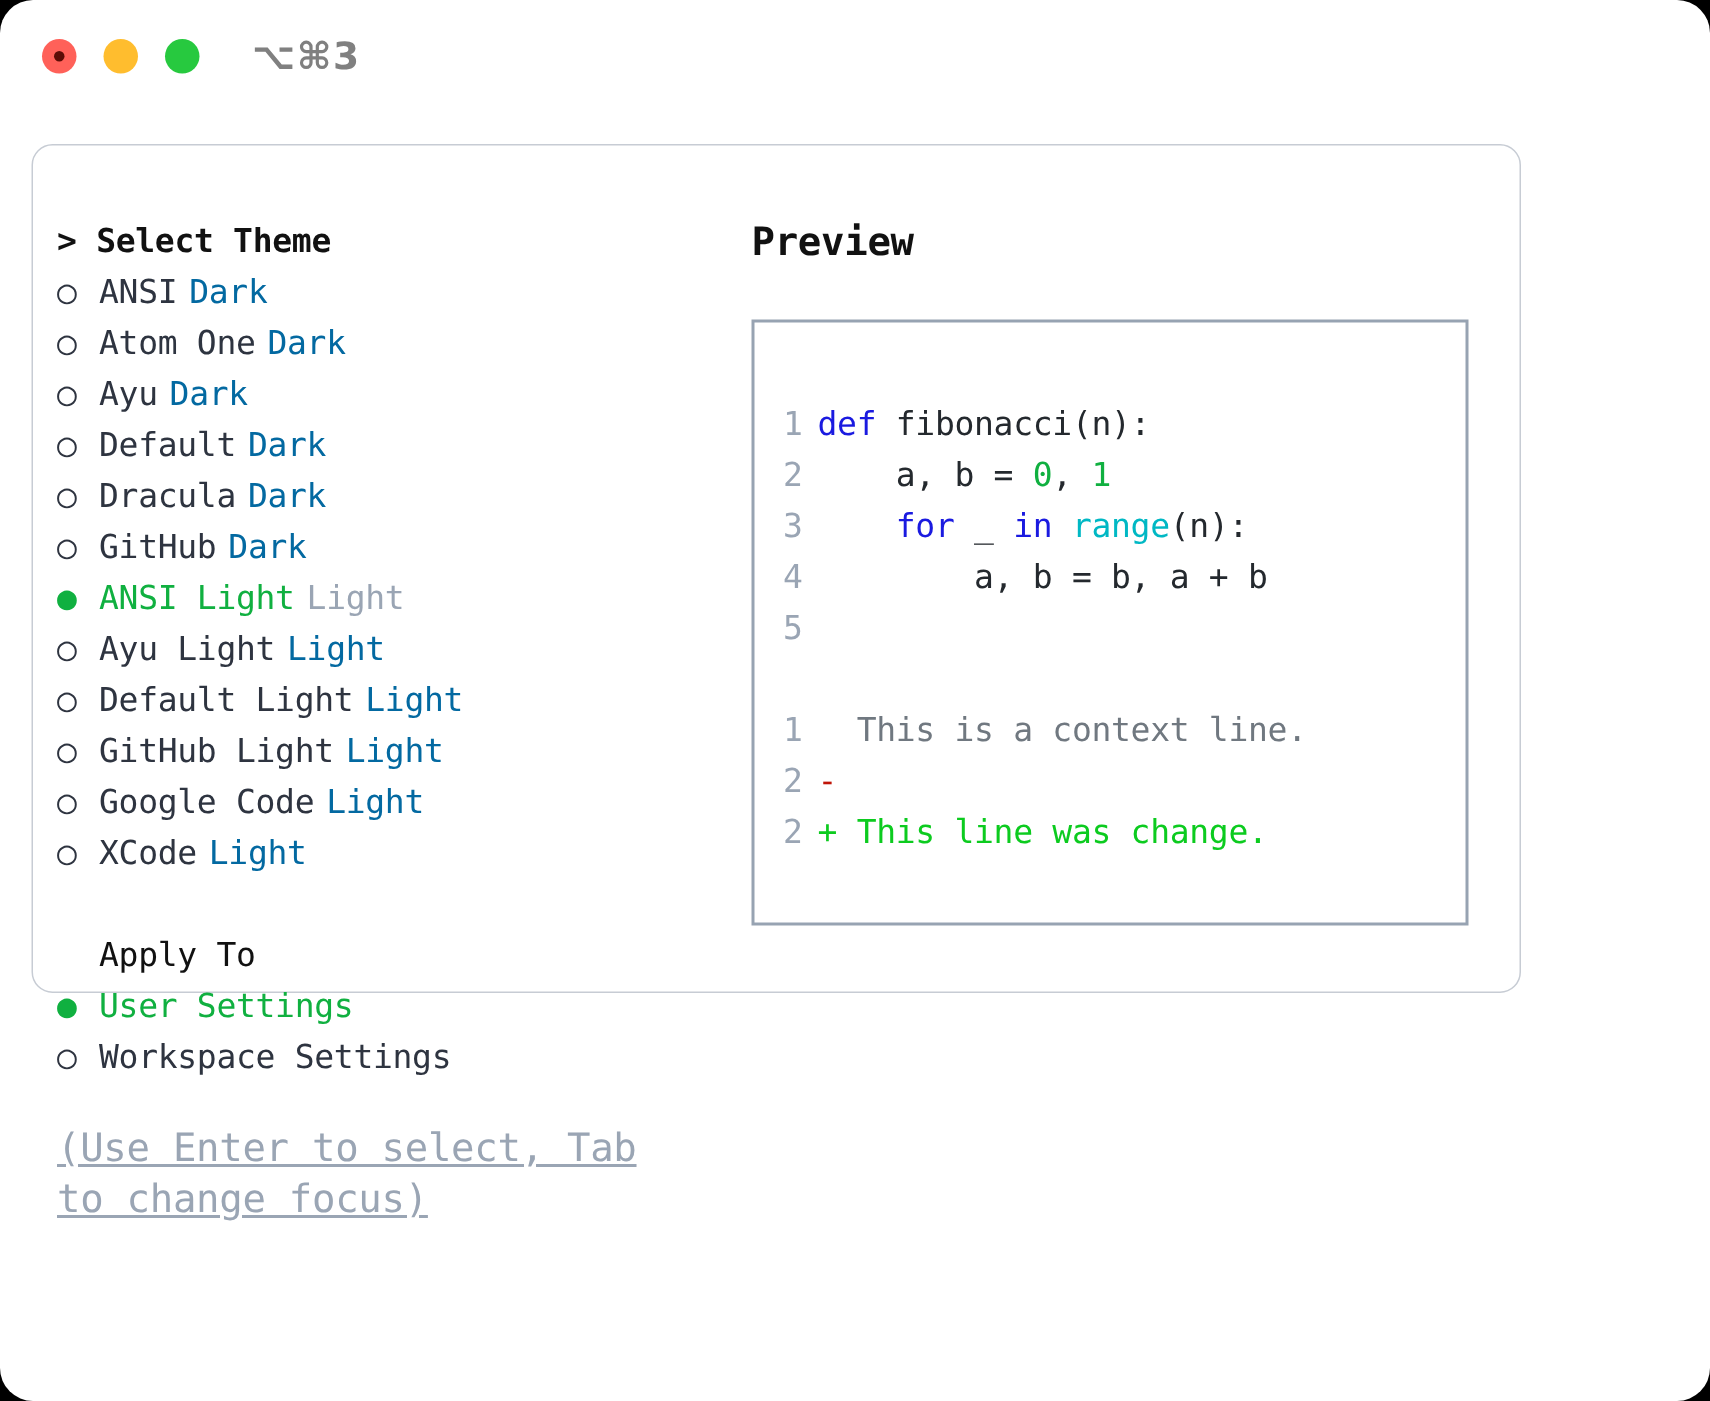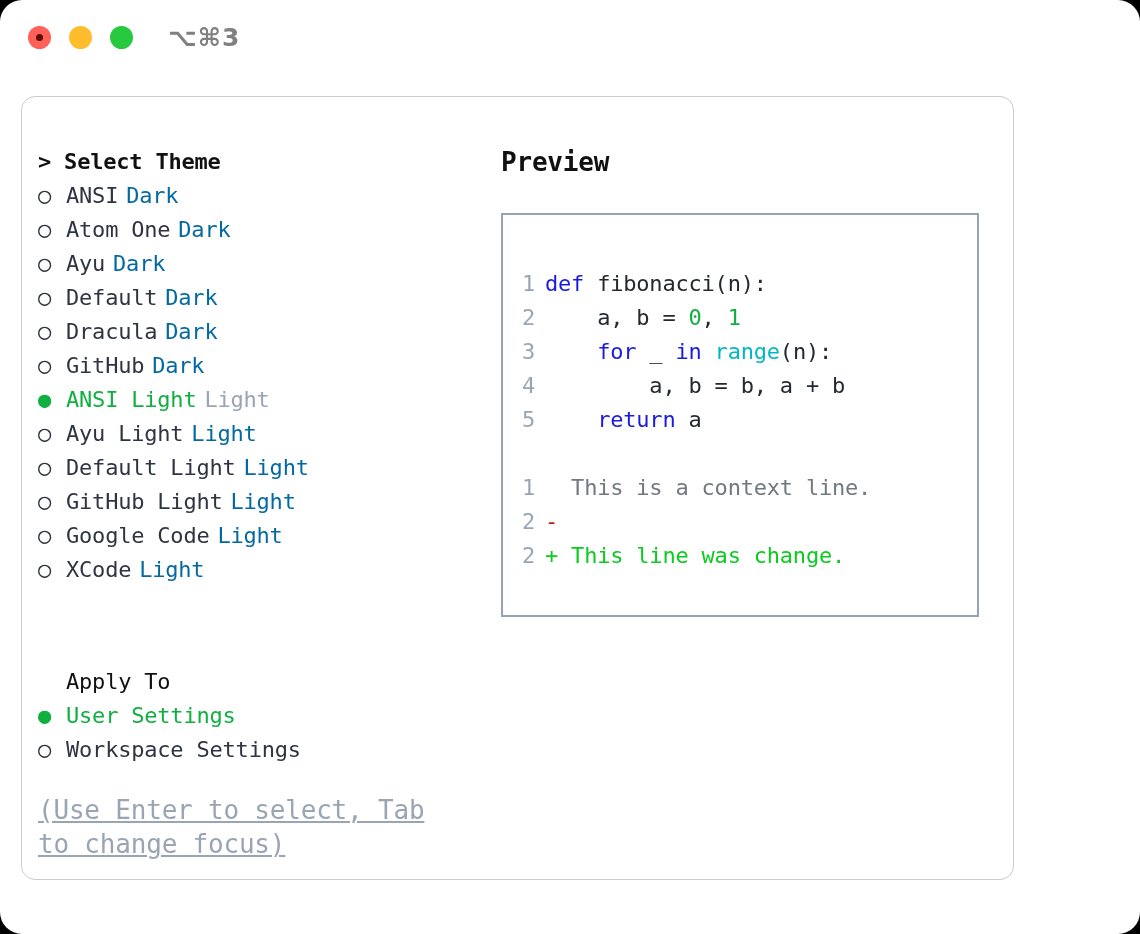--- a/index.html
+++ b/index.html
@@ -79,7 +79,7 @@
     left: 21px;
     top: 96px;
     width: 993px;
-    height: 784px;
+    height: 566px;
     box-sizing: border-box;
     border: 1.5px solid #c7ccd4;
     border-radius: 14px;

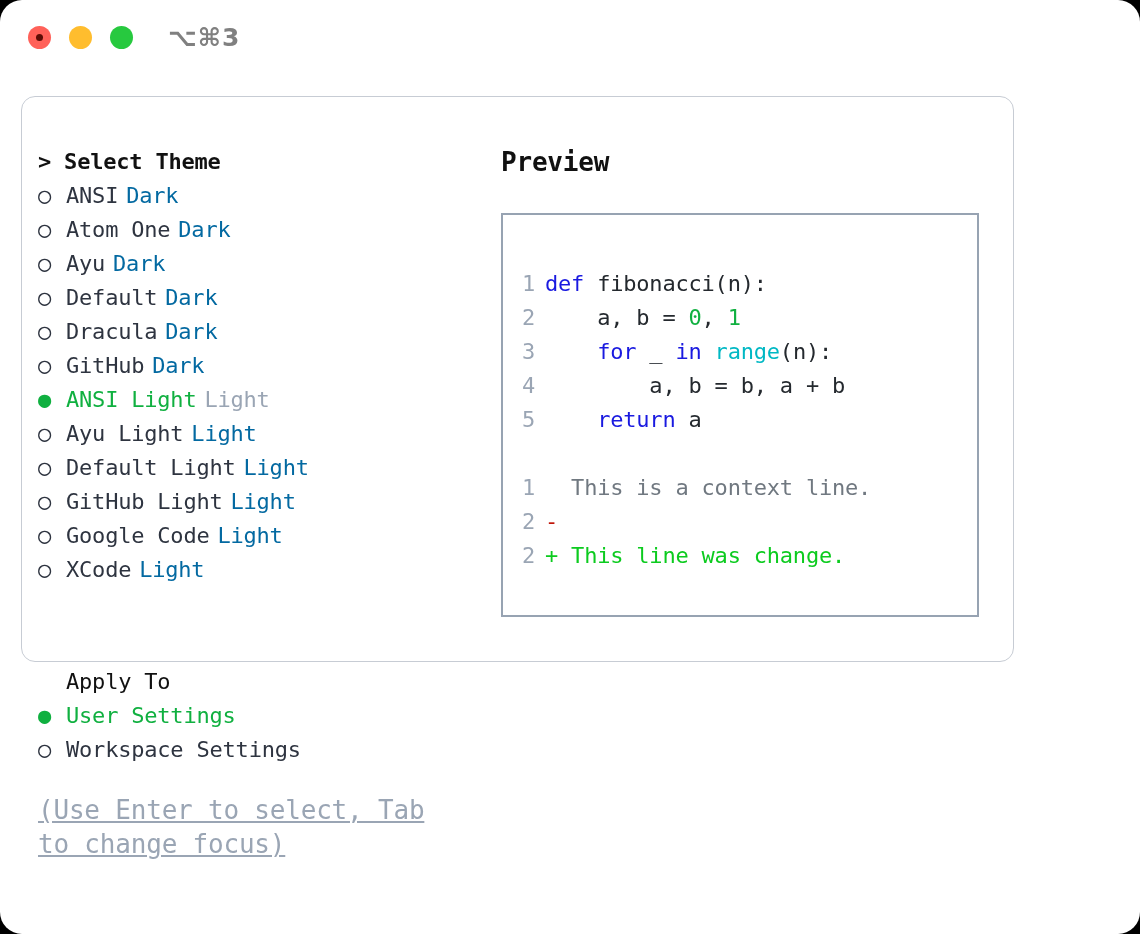--- a/index.html
+++ b/index.html
@@ -254,7 +254,7 @@
             <div class="code-line"><span class="gutter">2</span><span class="code-text"><span class="tok-plain">    a, b = </span><span class="tok-num">0</span><span class="tok-plain">, </span><span class="tok-num">1</span></span></div>
             <div class="code-line"><span class="gutter">3</span><span class="code-text"><span class="tok-plain">    </span><span class="tok-kw">for</span><span class="tok-plain"> _ </span><span class="tok-kw">in</span><span class="tok-plain"> </span><span class="tok-fn">range</span><span class="tok-plain">(n):</span></span></div>
             <div class="code-line"><span class="gutter">4</span><span class="code-text"><span class="tok-plain">        a, b = b, a + b</span></span></div>
-            <div class="code-line"><span class="gutter">5</span><span class="code-text"><span class="tok-plain">    </span><span class="tok-kw">return</span><span class="tok-plain"> a</span></span></div>
+            <div class="code-line"><span class="gutter">5</span></div>
           </div>
         <div class="diff-gap"></div>
         <div id="diff-block">

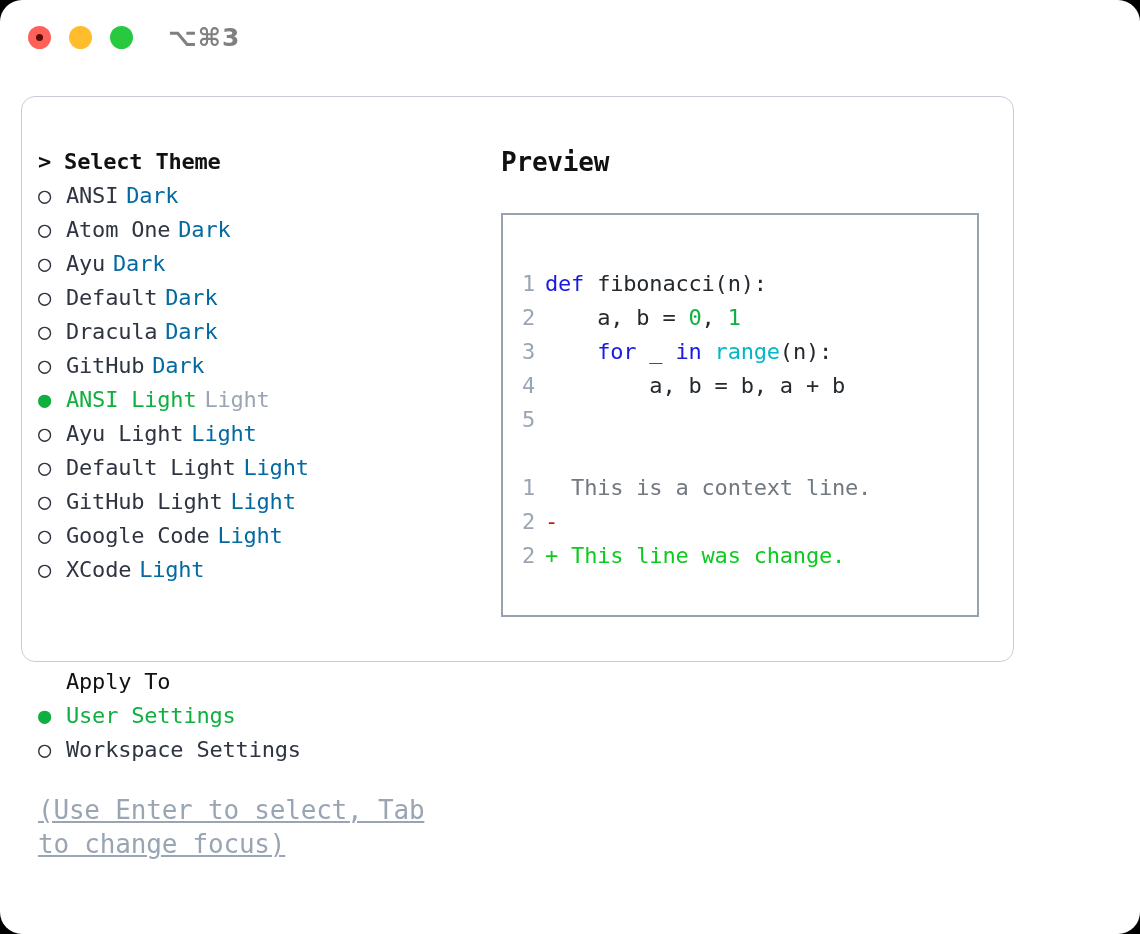--- a/index.html
+++ b/index.html
@@ -105,7 +105,6 @@
   .section-title.plain {
     font-weight: 400;
     padding-left: 28px;
-    margin-top: 44px;
   }
 
   .opt-row {

